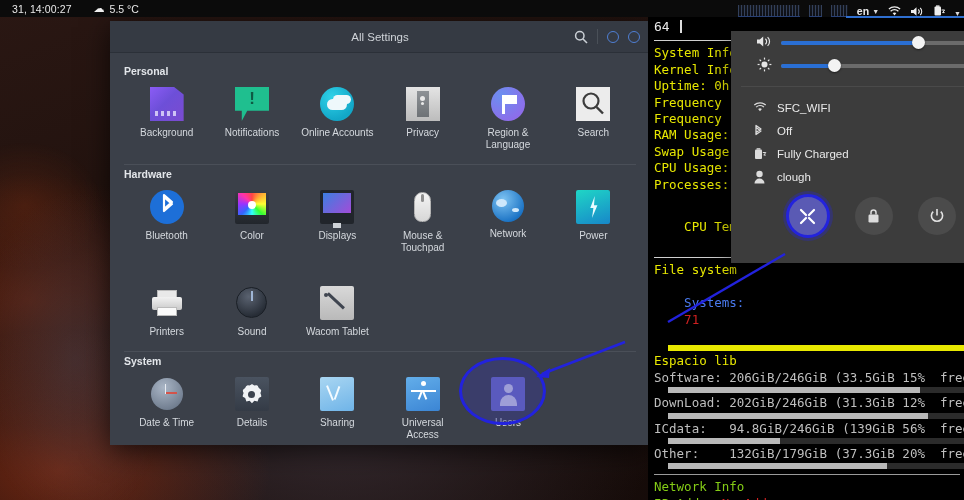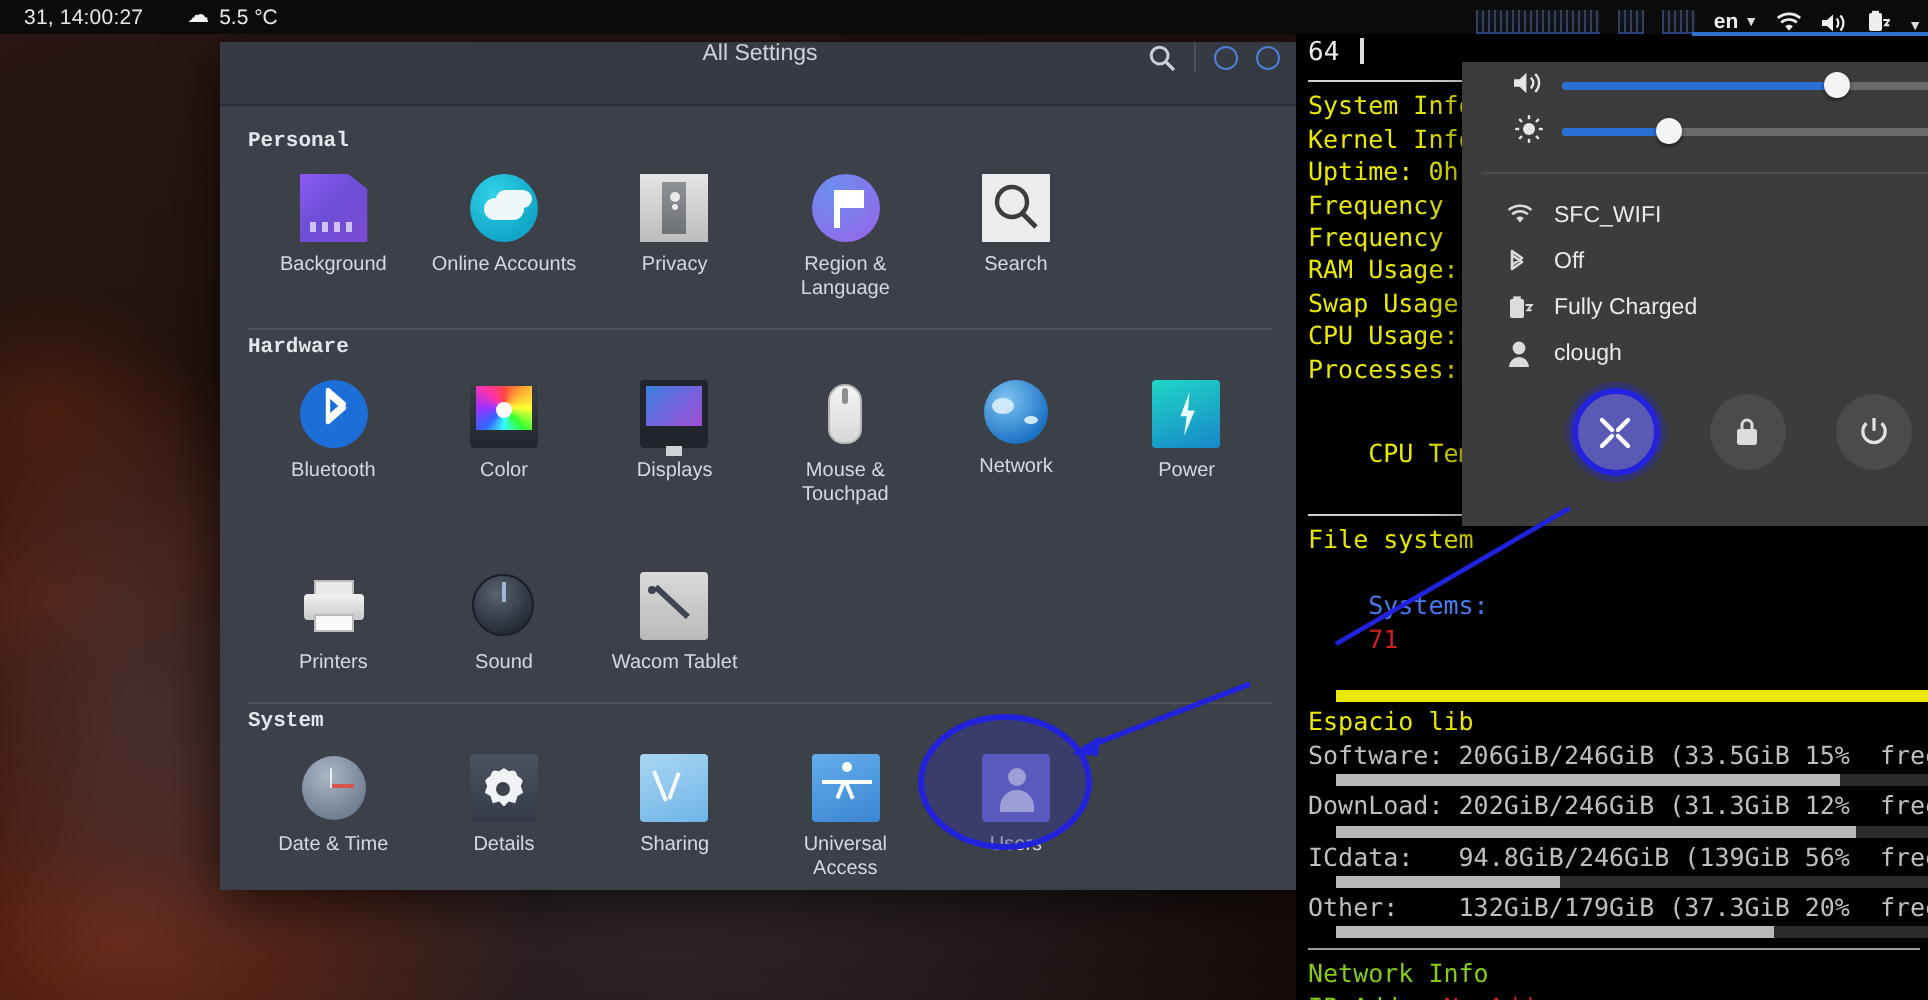--- a/index.html
+++ b/index.html
@@ -80,7 +80,7 @@
     height: 32px;
     background: #353a43;
     border-bottom: 1px solid #2b3038;
-    display: flex; align-items: flex-start;
+    display: flex; align-items: center;
     position: relative;
     padding-left: 12px;
   }

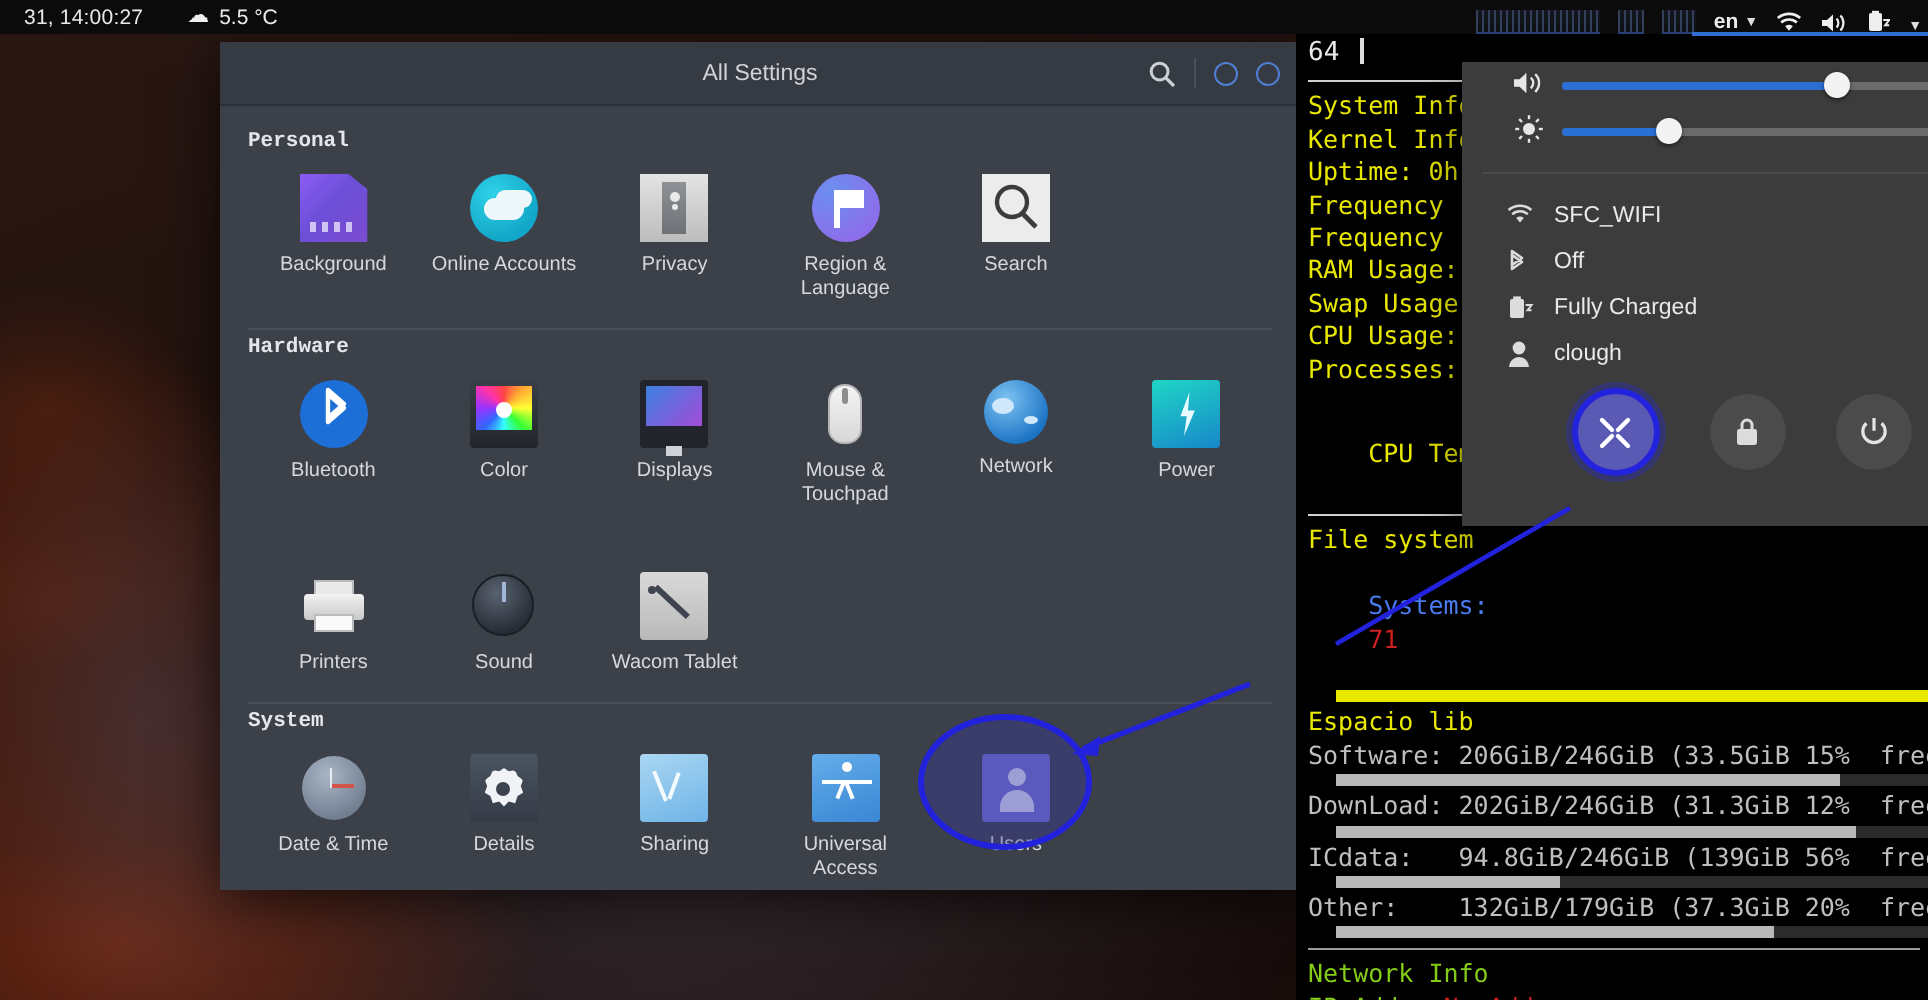--- a/index.html
+++ b/index.html
@@ -103,7 +103,6 @@
   .group-title {
     color: #e3e6ea; font-size: 10.5px; font-weight: bold;
     margin: 3px 0 2px 0;
-    font-family: Liberation Mono, monospace;
   }
   .grid {
     display: grid;

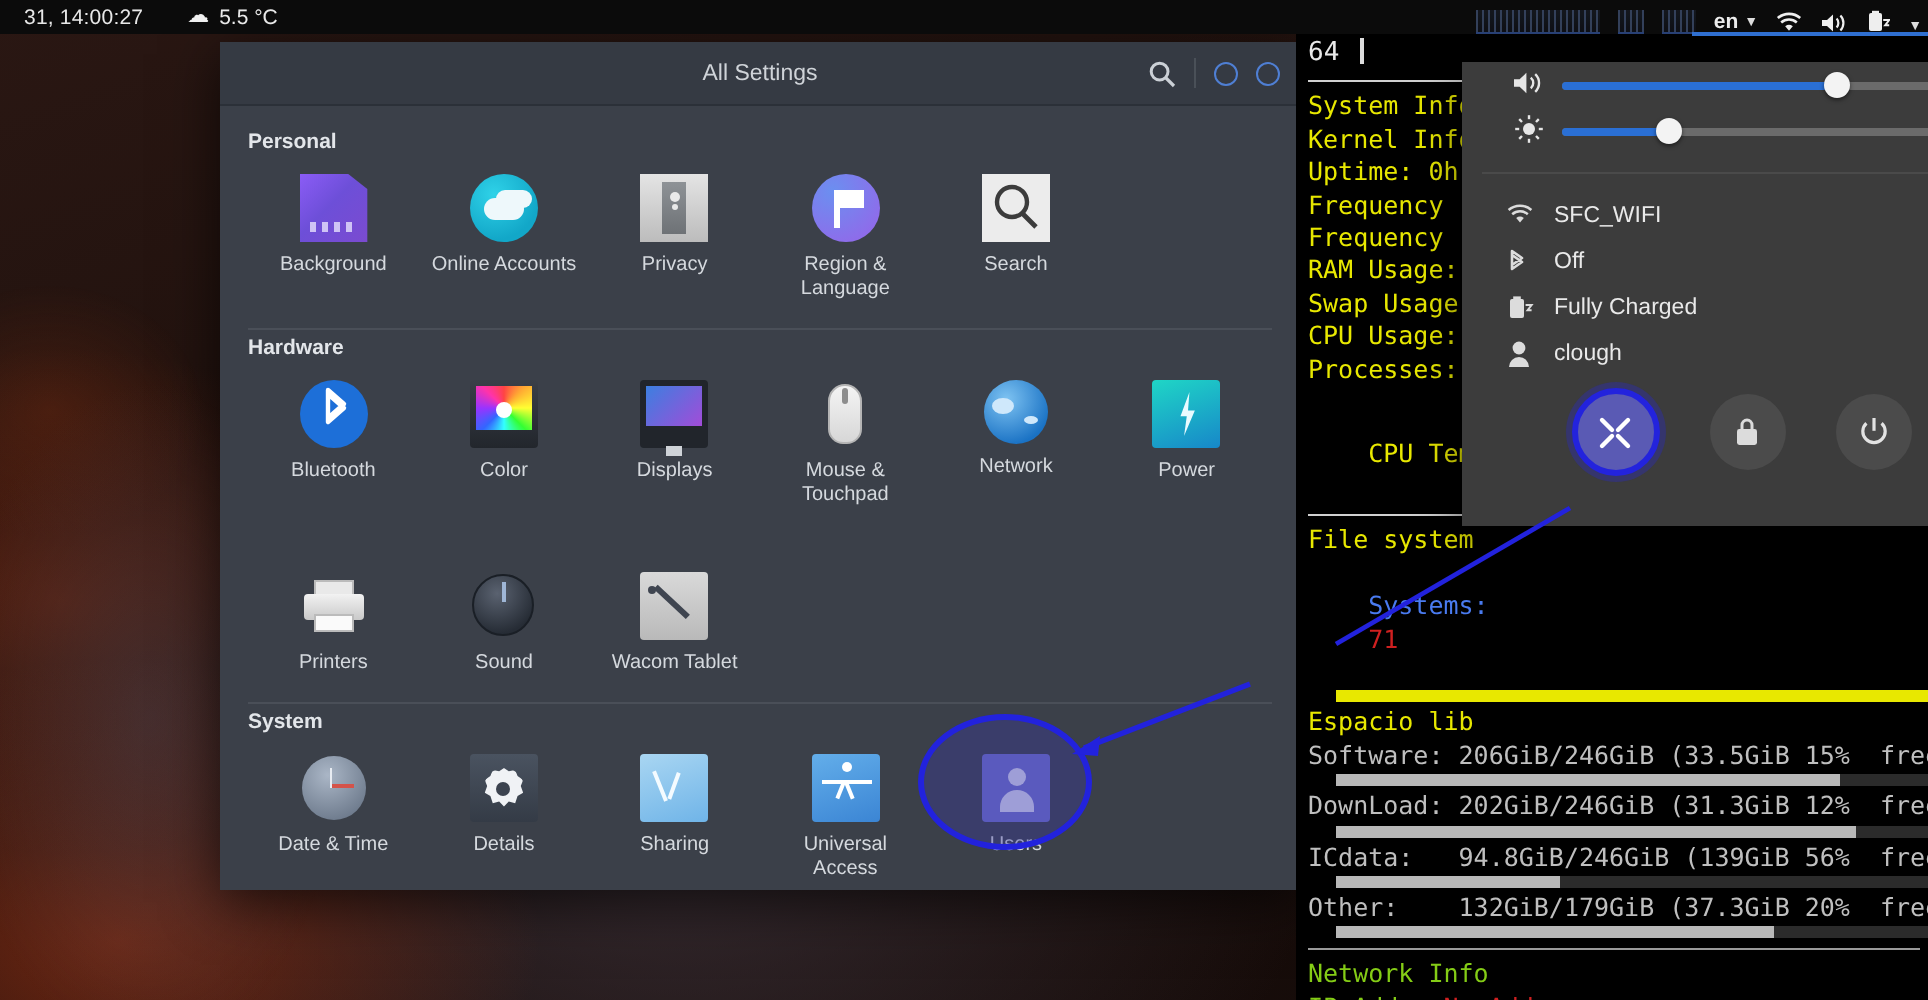--- a/index.html
+++ b/index.html
@@ -353,6 +353,10 @@
         <div class="label">Background</div>
       </div>
       <div class="cell">
+        <div class="icon-box ic-notif"></div>
+        <div class="label">Notifications</div>
+      </div>
+      <div class="cell">
         <div class="icon-box ic-online"></div>
         <div class="label">Online Accounts</div>
       </div>

